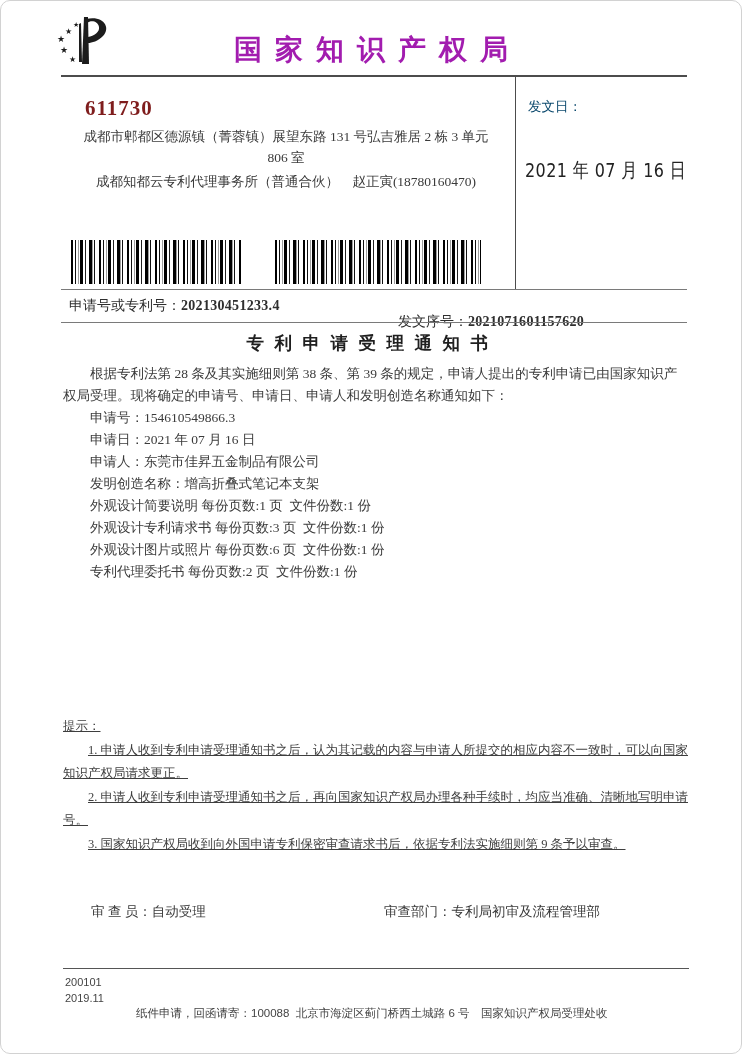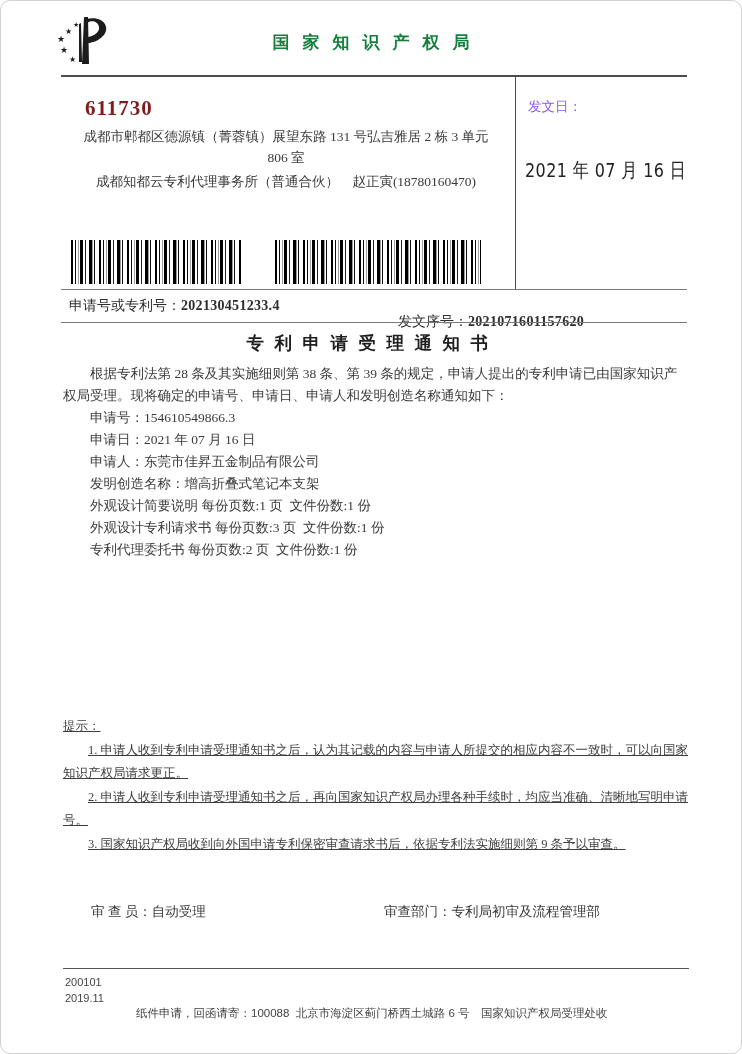--- a/index.html
+++ b/index.html
@@ -26,7 +26,7 @@
   .org-title {
     left:0; right:0; top:30px; text-align:center;
     font-family:"Liberation Sans","DejaVu Sans",sans-serif;
-    font-weight:bold; font-size:17px; color:#15803d;
+    font-weight:bold; font-size:28px; color:#a21caf;
     letter-spacing:13px; padding-left:13px;
   }
 

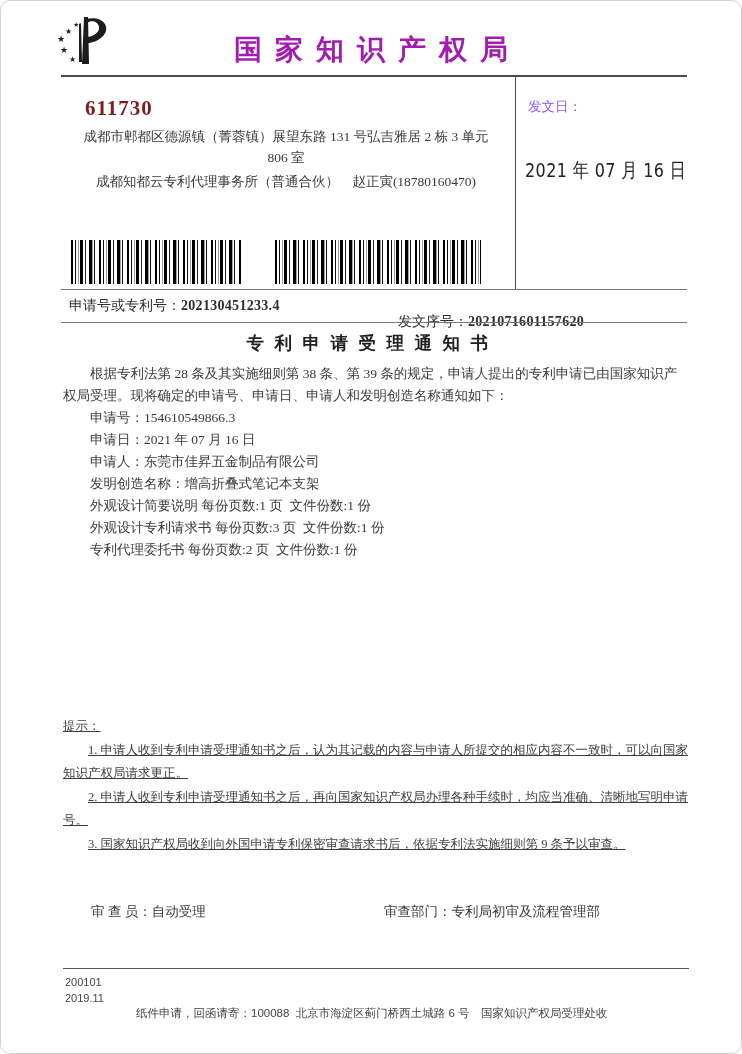--- a/index.html
+++ b/index.html
@@ -34,7 +34,7 @@
   .postal { text-align:left; padding-left:22px; font-size:21px; font-weight:bold; color:#7f1d1d; letter-spacing:1px; margin-bottom:7px; }
   .agency { margin-top:3px; }
 
-  .issue-label { left:527px; top:97px; font-size:13.5px; color:#8b5cf6; }
+  .issue-label { left:527px; top:97px; font-size:13.5px; color:#0c4a6e; }
   .issue-date {
     left:524px; top:156px; font-family:"DejaVu Sans","Liberation Sans",sans-serif;
     font-size:20px; color:#222; transform:scaleX(.8); transform-origin:left center;

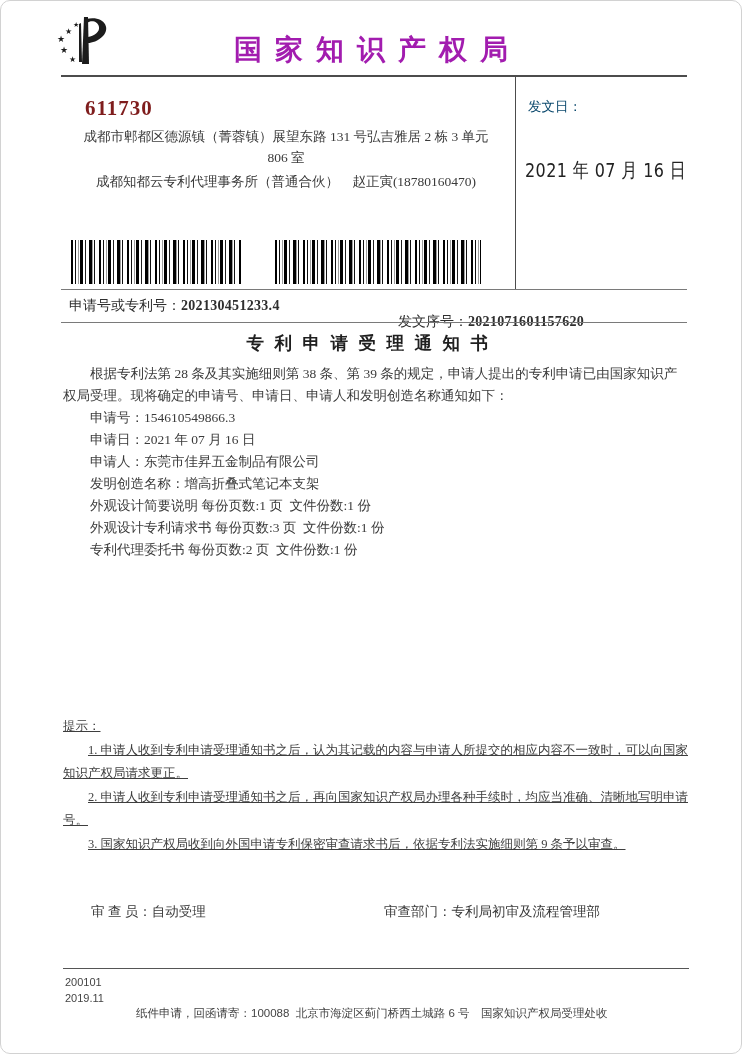--- a/index.html
+++ b/index.html
@@ -138,6 +138,7 @@
     <p>发明创造名称：增高折叠式笔记本支架</p>
     <p>外观设计简要说明 每份页数:1 页  文件份数:1 份</p>
     <p>外观设计专利请求书 每份页数:3 页  文件份数:1 份</p>
+    <p>外观设计图片或照片 每份页数:6 页  文件份数:1 份</p>
     <p>专利代理委托书 每份页数:2 页  文件份数:1 份</p>
   </div>
 

